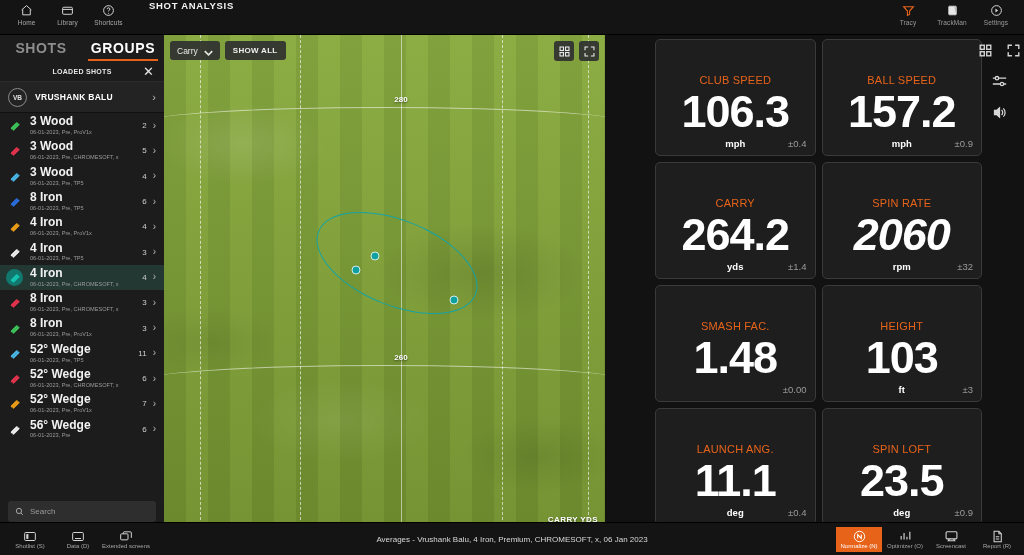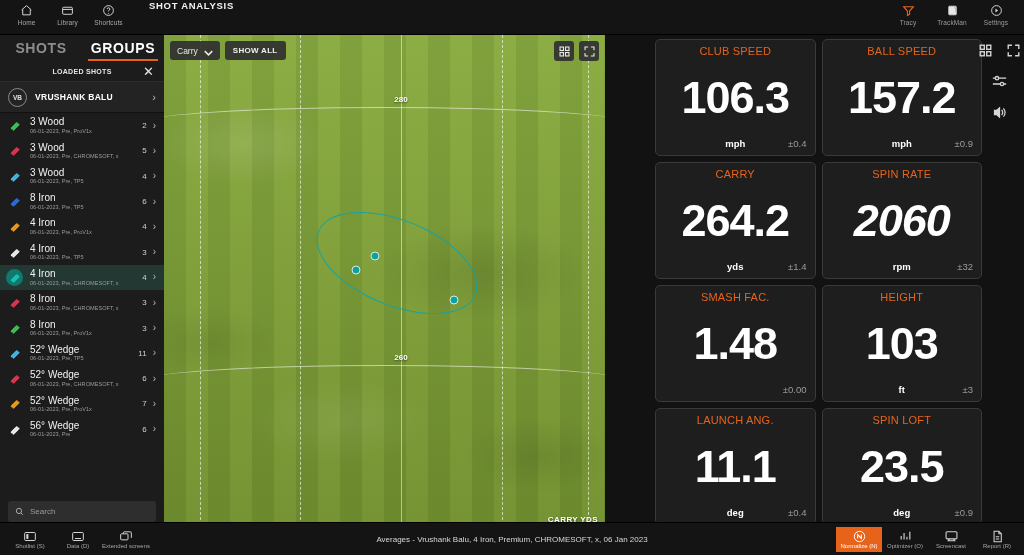--- a/index.html
+++ b/index.html
@@ -191,7 +191,7 @@
     align-items: center; padding: 5px 8px 6px;
   }
   .card-title {
-    font-size: 11px; color: #e8631a; letter-spacing: .2px; white-space: nowrap;
+    font-size: 11px; color: #e8631a; letter-spacing: .2px; white-space: nowrap; margin-top: 29px;
   }
   .card-value {
     flex: 1; display: flex; align-items: center; justify-content: center;

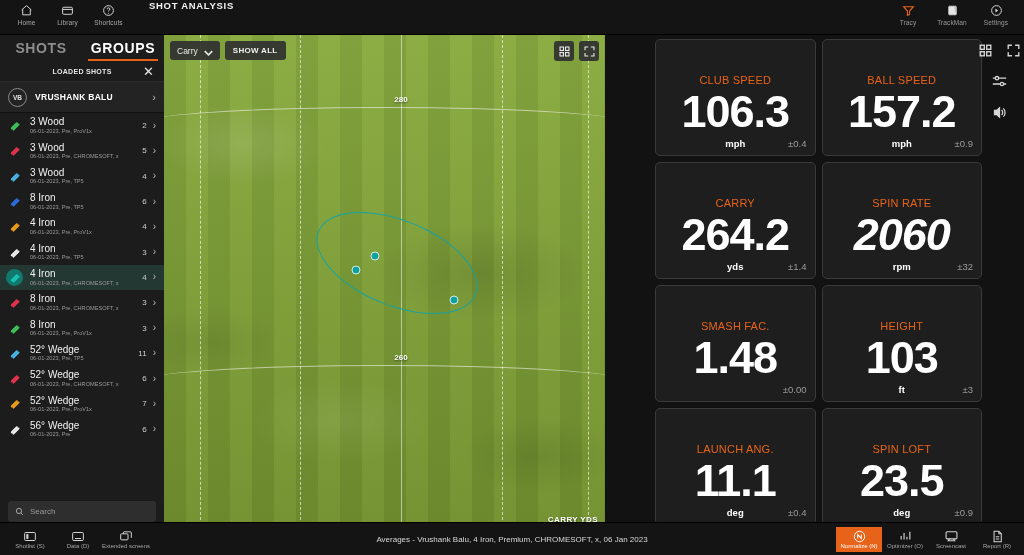--- a/index.html
+++ b/index.html
@@ -90,7 +90,7 @@
   .shot-row.selected .shot-badge { background: #12786d; }
   .shot-badge svg { display: block; }
   .shot-info { margin-left: 7px; overflow: hidden; }
-  .shot-club { font-size: 10px; font-weight: normal; color: #f2f2f2; line-height: 1.15; }
+  .shot-club { font-size: 12px; font-weight: bold; color: #f2f2f2; line-height: 1.15; }
   .shot-meta {
     font-size: 5.6px; color: #9a9a9a; line-height: 1.3; white-space: nowrap;
   }

